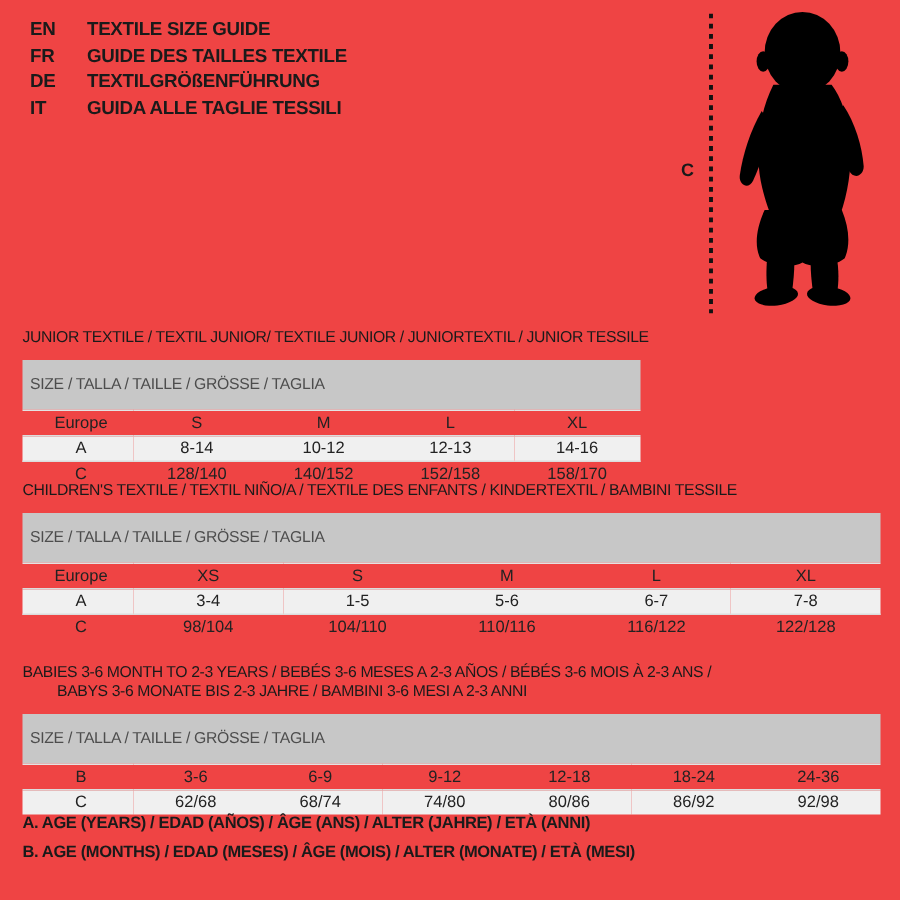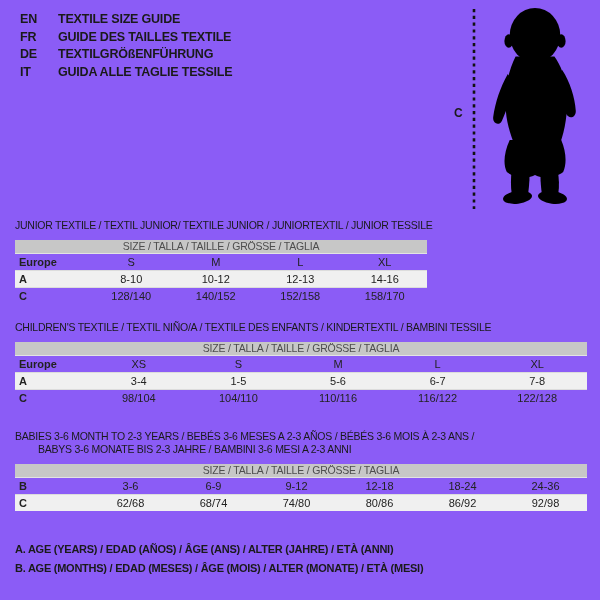--- a/index.html
+++ b/index.html
@@ -11,7 +11,7 @@
   html,body{margin:0;padding:0;background:#fff;}
   body{width:600px;height:600px;position:relative;overflow:hidden;
        font-family:"Liberation Sans",sans-serif;color:var(--text);}
-  .canvas{position:absolute;inset:0;background:#8b5cf6;}
+  .canvas{position:absolute;inset:0;background:#ef4444;}
 
   
   .lang-block{position:absolute;left:20px;top:11px;}

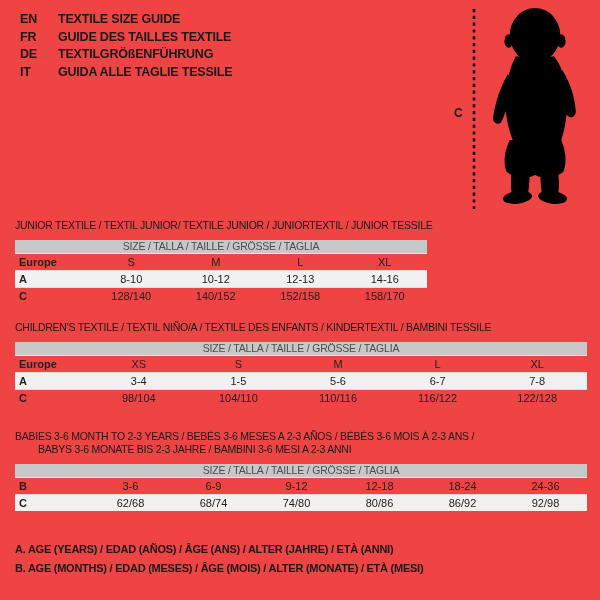--- a/index.html
+++ b/index.html
@@ -63,7 +63,7 @@
     </div>
     <div class="lang-row">
       <span class="lang-code">IT</span>
-      <span class="lang-title">GUIDA ALLE TAGLIE TESSILE</span>
+      <span class="lang-title">GUIDA ALLE TAGLIE TESSILI</span>
     </div>
   </div>
 

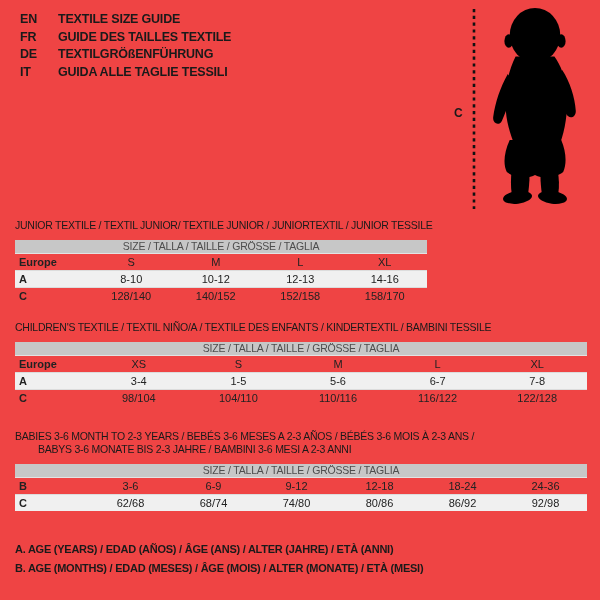--- a/index.html
+++ b/index.html
@@ -32,7 +32,7 @@
   .table-title{font-weight:normal;font-size:10.5px;line-height:13px;letter-spacing:-0.25px;
                white-space:nowrap;margin-bottom:8px;}
   .size-bar{background:var(--size-bar-bg);color:#4d4d4d;font-size:10.5px;letter-spacing:-0.2px;
-            height:13px;line-height:13px;padding:0 5px;text-align:center;}
+            height:13px;line-height:13px;padding:10px 5px;}
   table{width:100%;border-collapse:collapse;table-layout:fixed;font-size:11px;color:#222;}
   td{text-align:center;padding:1px 0;height:14px;border-top:1px solid var(--rule);}
   tr:first-child td{border-top:1px solid #e3e3e3;}

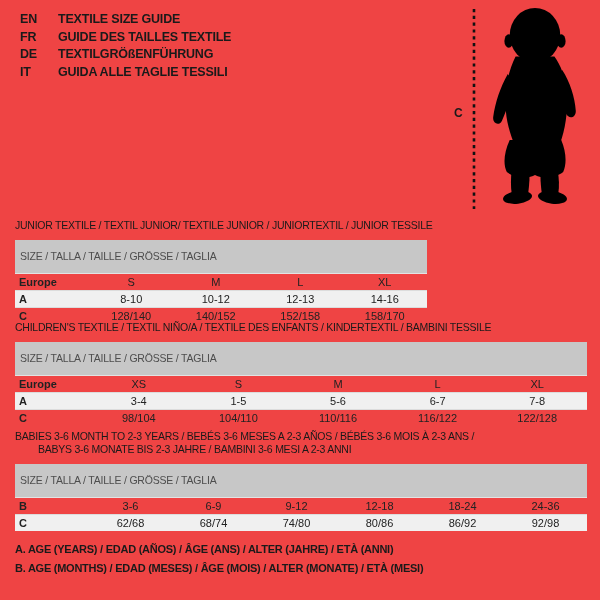--- a/index.html
+++ b/index.html
@@ -36,7 +36,7 @@
   table{width:100%;border-collapse:collapse;table-layout:fixed;font-size:11px;color:#222;}
   td{text-align:center;padding:1px 0;height:14px;border-top:1px solid var(--rule);}
   tr:first-child td{border-top:1px solid #e3e3e3;}
-  td:first-child{text-align:left;width:70px;padding-left:4px;font-weight:bold;}
+  td:first-child{text-align:center;width:70px;padding-left:4px;}
   tbody tr:nth-child(even){background:var(--row-alt-bg);}
 
   

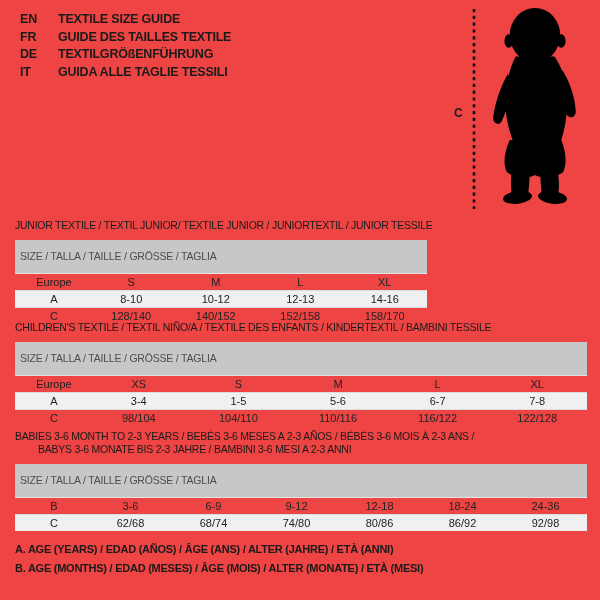--- a/index.html
+++ b/index.html
@@ -103,7 +103,7 @@
           </tr>
           <tr>
             <td>A</td>
-            <td>8-10</td>
+            <td>8-14</td>
             <td>10-12</td>
             <td>12-13</td>
             <td>14-16</td>

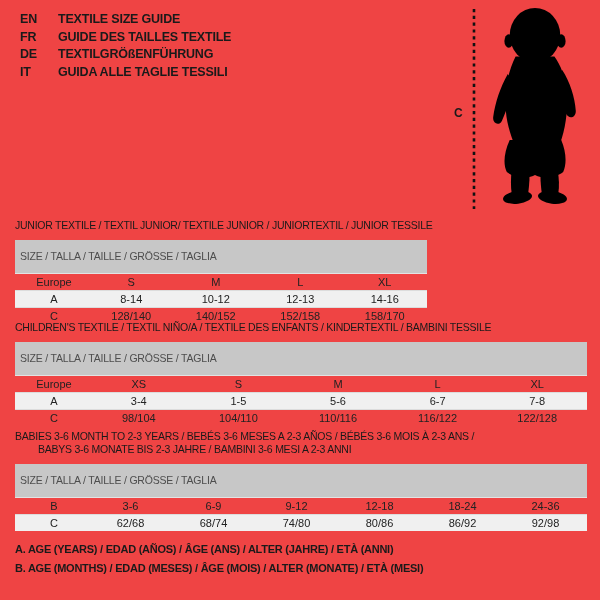--- a/index.html
+++ b/index.html
@@ -28,7 +28,7 @@
   .section{position:absolute;left:15px;}
   .section-1{top:219px;width:412px;}
   .section-2{top:321px;width:572px;}
-  .section-3{top:430px;width:572px;}
+  .section-3{top:442px;width:572px;}
   .table-title{font-weight:normal;font-size:10.5px;line-height:13px;letter-spacing:-0.25px;
                white-space:nowrap;margin-bottom:8px;}
   .size-bar{background:var(--size-bar-bg);color:#4d4d4d;font-size:10.5px;letter-spacing:-0.2px;

